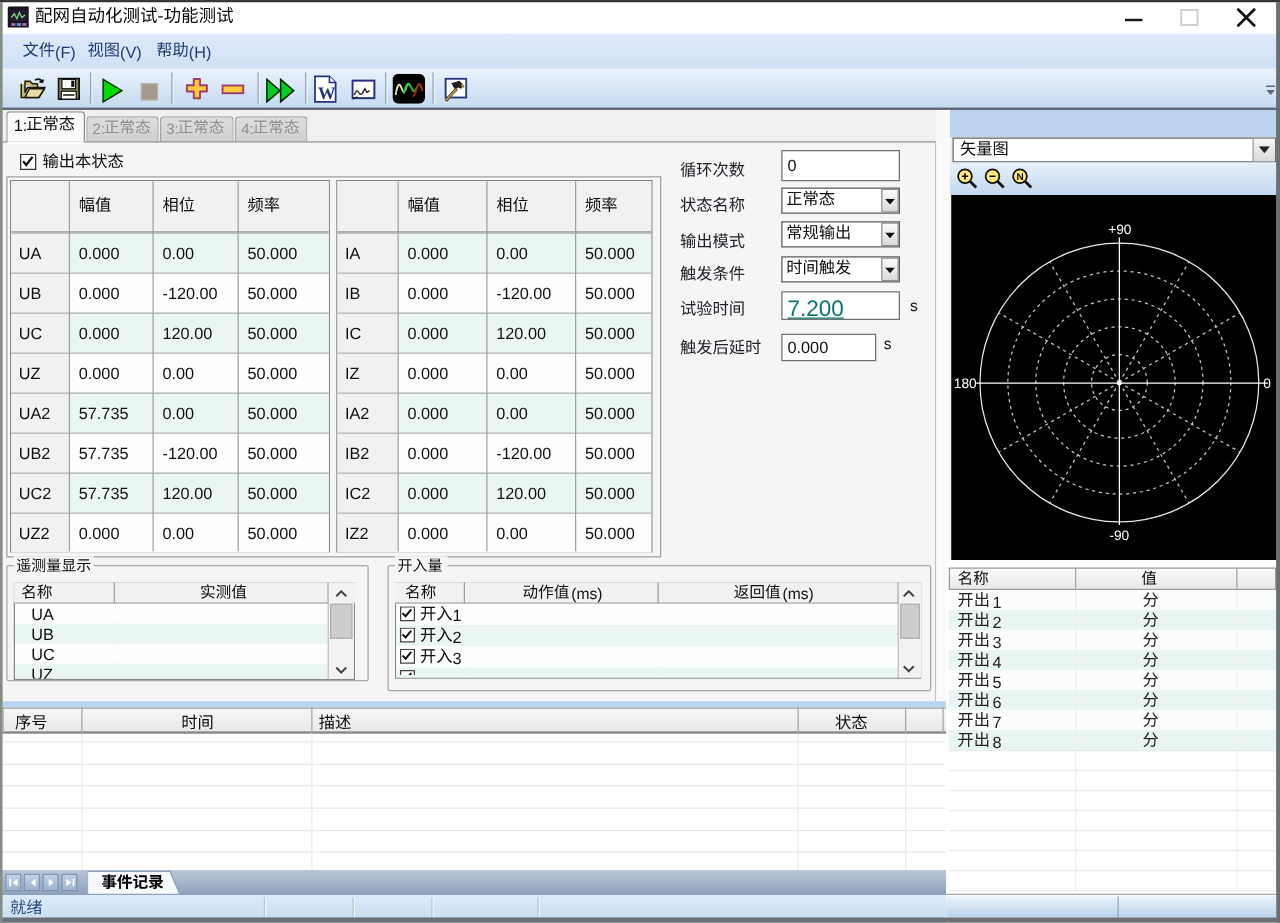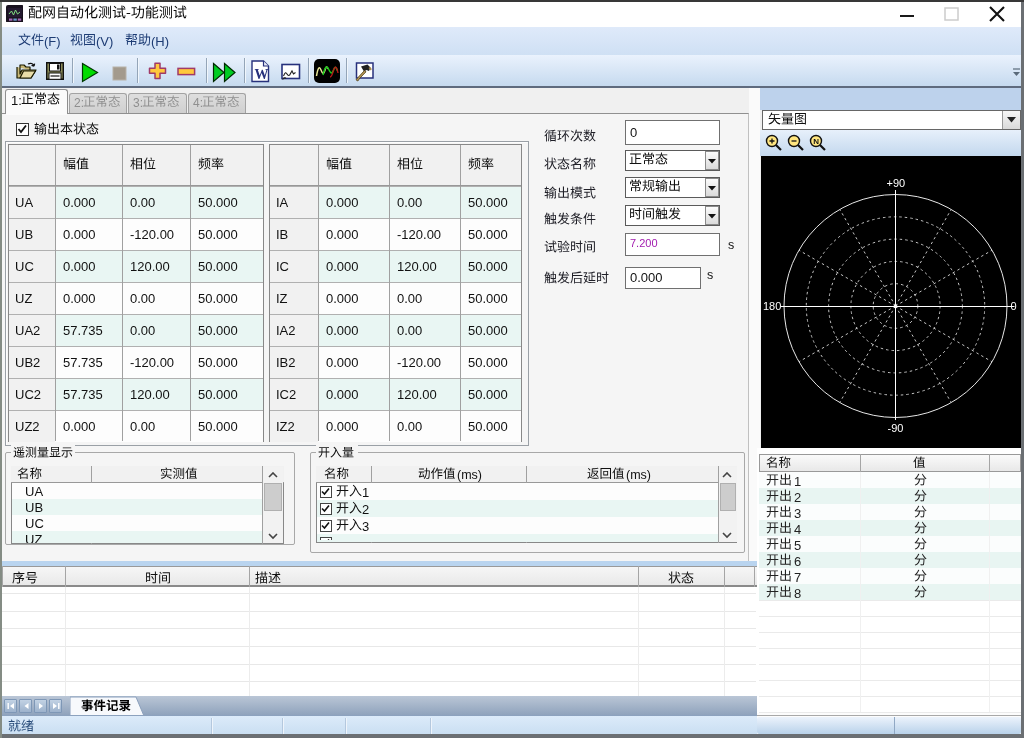--- a/index.html
+++ b/index.html
@@ -324,7 +324,7 @@
       <path d="M0 0 L8 0 L4 4.5 Z" fill="#111"></path>
     </svg>
 <div class="abs" style="left:625px;top:233px;width:95px;height:23px;background:#fff;border:1px solid #707070"></div>
-<div class="abs" style="left:630px;top:237px;font-size:11px;color:#a21caf;white-space:nowrap;">7.200</div>
+<div class="abs" style="left:630px;top:237px;font-size:18px;color:#0f766e;white-space:nowrap;text-decoration:underline;">7.200</div>
 <div class="abs" style="left:728px;top:238px;font-size:12.5px;color:#111;white-space:nowrap;">s</div>
 <div class="abs" style="left:625px;top:267px;width:76px;height:22px;background:#fff;border:1px solid #707070"></div>
 <div class="abs" style="left:630px;top:270px;font-size:13px;color:#111;white-space:nowrap;">0.000</div>

